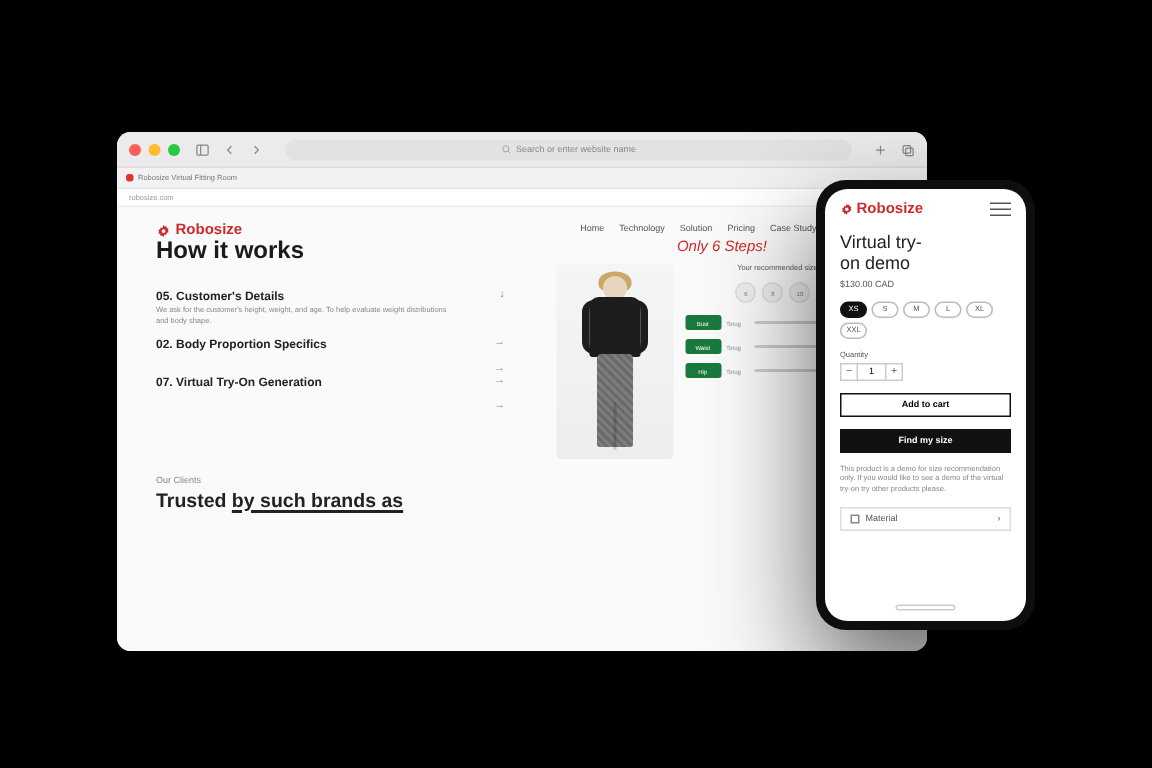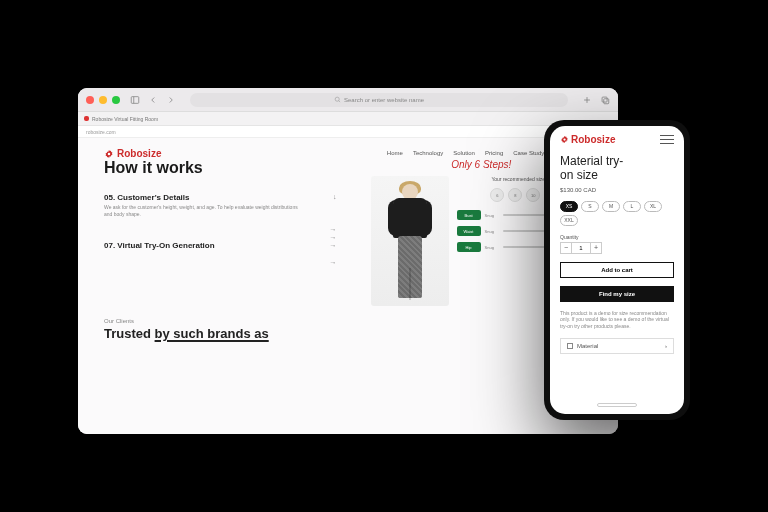--- a/index.html
+++ b/index.html
@@ -306,7 +306,7 @@
           </div>
       </div>
       <div class="p-body">
-        <div class="p-title"><span>Material try-</span><br><span>on size</span></div>
+        <div class="p-title"><span>Virtual try-</span><br><span>on size</span></div>
         <div class="p-price">$130.00 CAD</div>
         <div class="sizes">
           <div class="size-pill sel">XS</div>

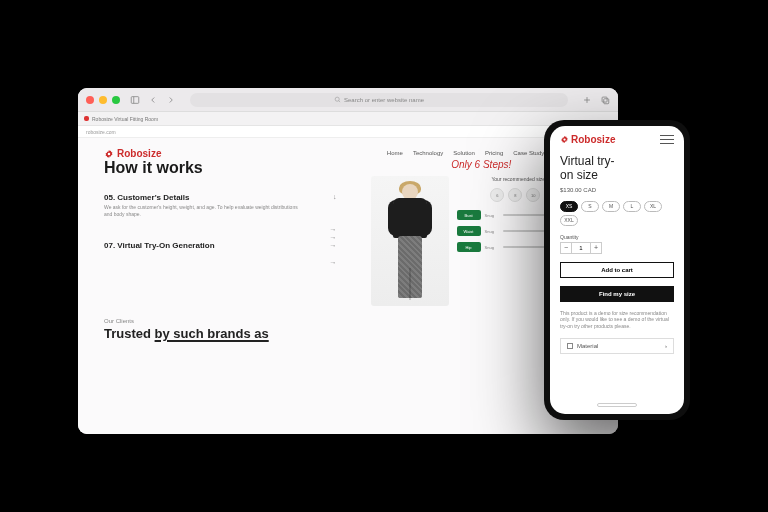--- a/index.html
+++ b/index.html
@@ -306,7 +306,7 @@
           </div>
       </div>
       <div class="p-body">
-        <div class="p-title"><span>Virtual try-</span><br><span>on size</span></div>
+        <div class="p-title"><span>Virtual try-</span><br><span>on demo</span></div>
         <div class="p-price">$130.00 CAD</div>
         <div class="sizes">
           <div class="size-pill sel">XS</div>

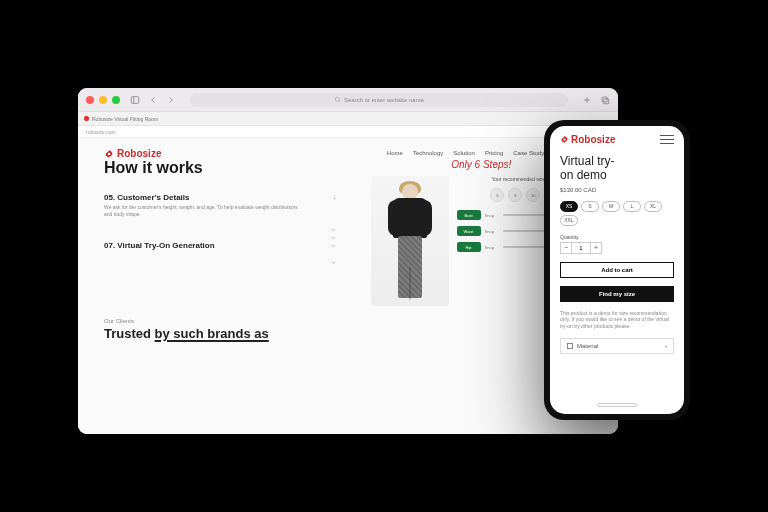--- a/index.html
+++ b/index.html
@@ -226,6 +226,7 @@
             <div class="chev">↓</div>
           </div>
           <div class="step">
+            <div class="title">02. Body Proportion Specifics</div>
             <div class="chev">→</div>
           </div>
           <div class="step">

